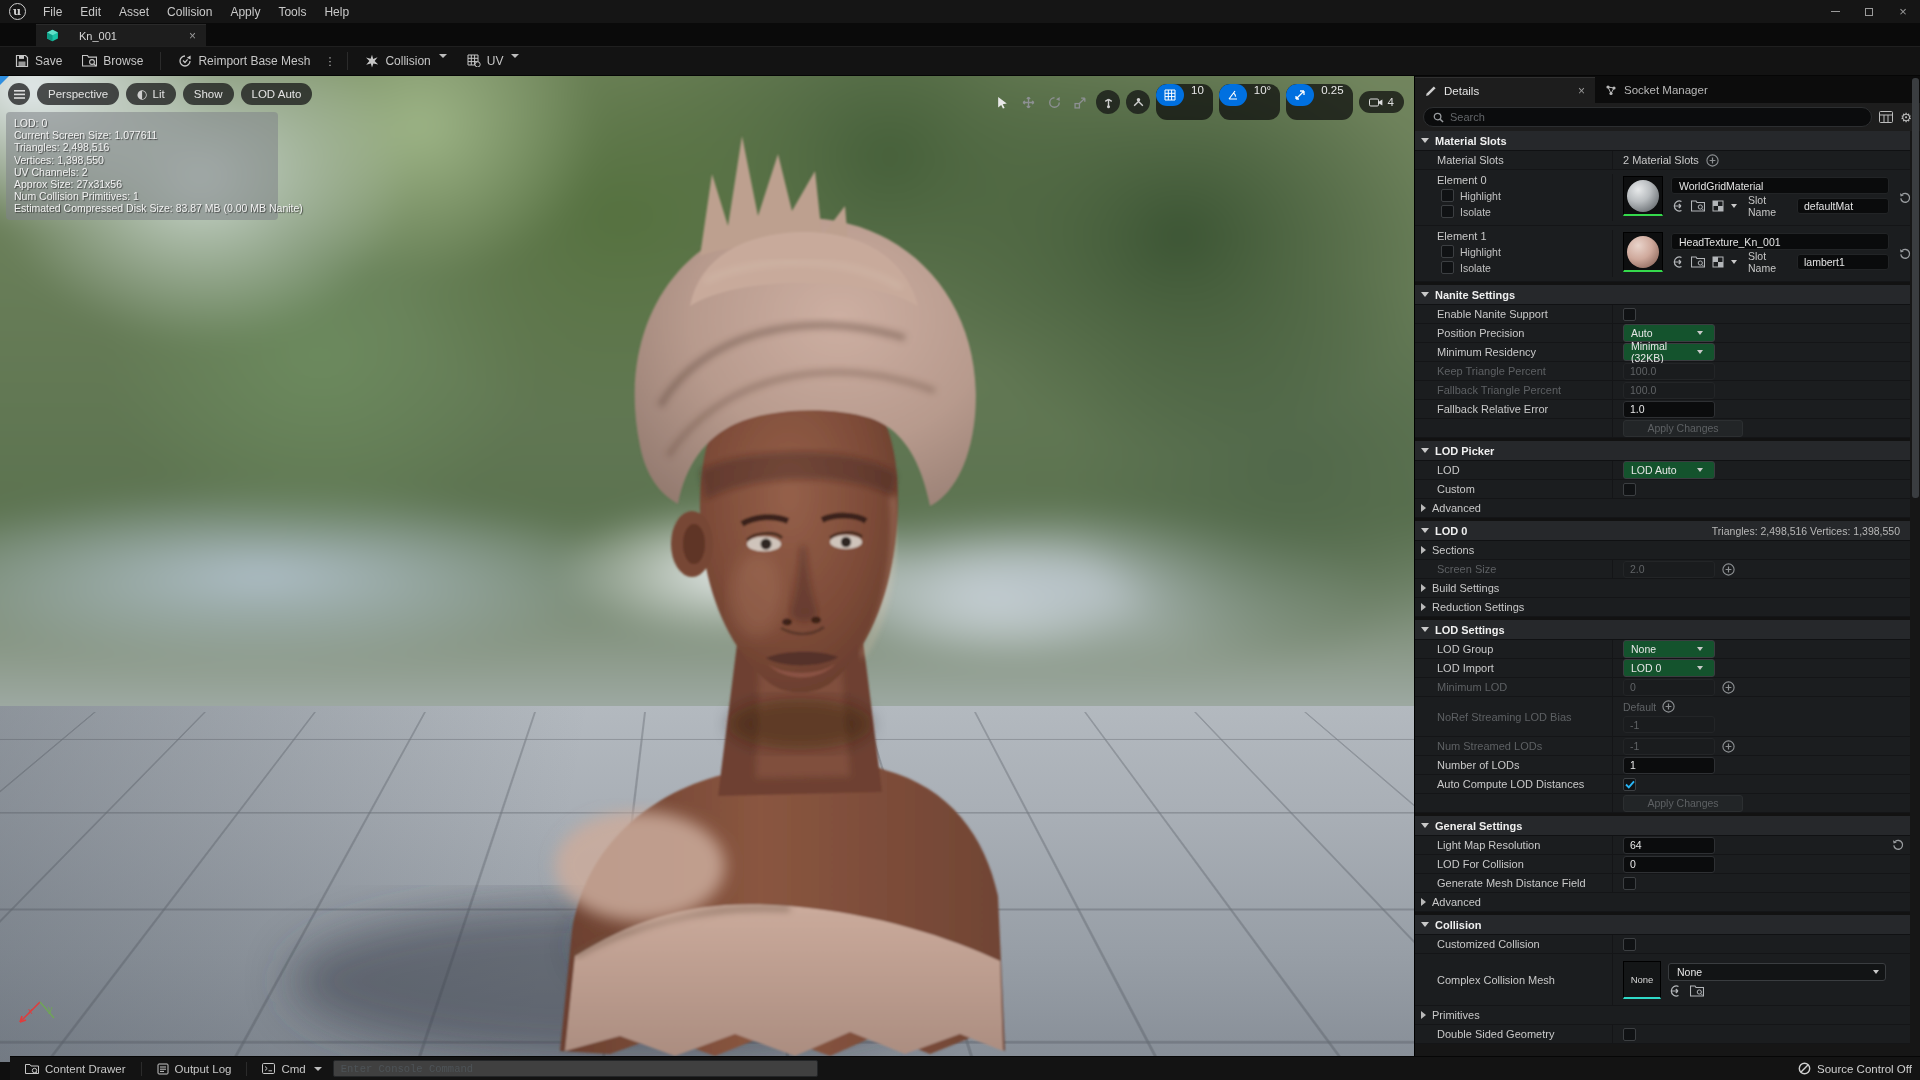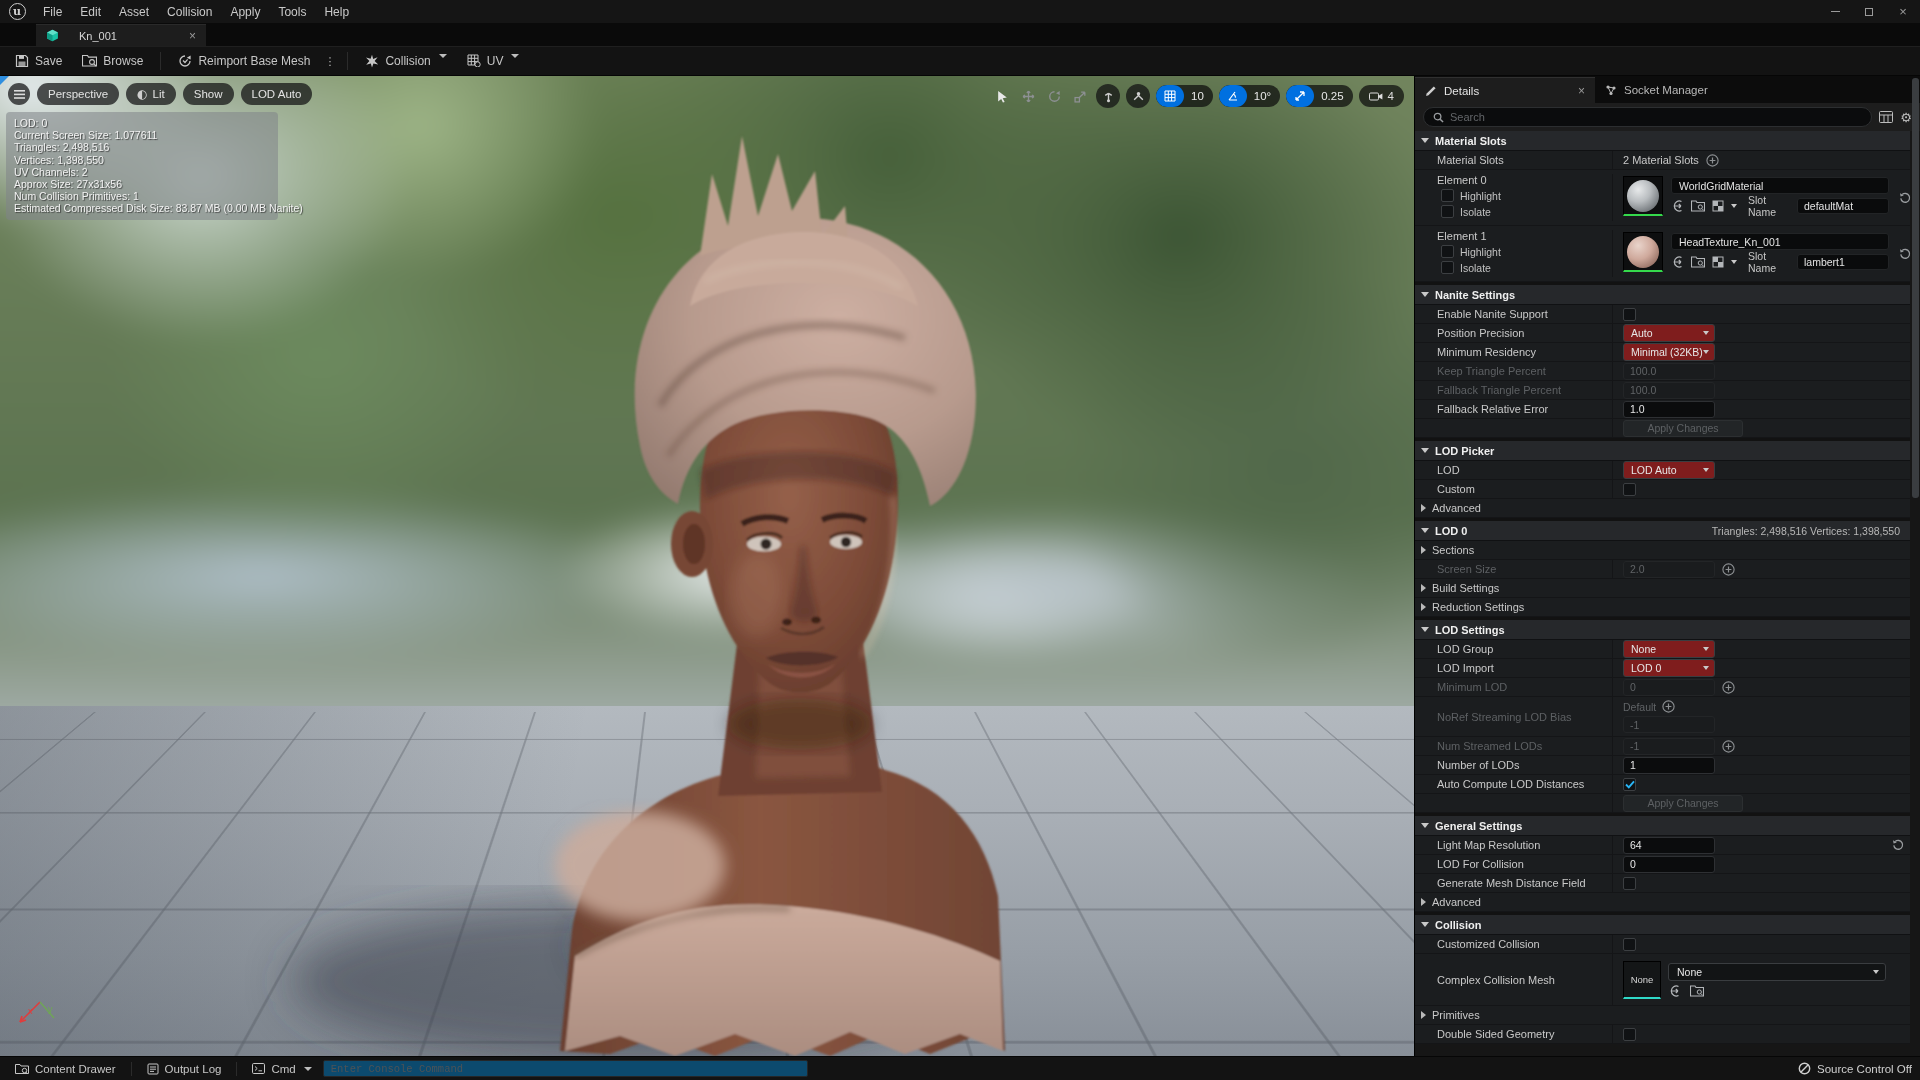--- a/index.html
+++ b/index.html
@@ -77,7 +77,7 @@
   .vpt-ico { width:20px; height:20px; display:flex; align-items:center; justify-content:center; color:#8d9093; }
   .vpt-ico.bright { color:#e8e8e8; }
   .vp-roundbtn { width:24px; height:24px; border-radius:50%; background:rgba(16,17,18,.72); color:#cfcfcf; display:flex; align-items:center; justify-content:center; }
-  .snap-group { height:22px; border-radius:11px; background:rgba(12,12,13,.72); display:flex; align-items:center; overflow:hidden; }
+  .snap-group { height:36px; border-radius:11px; background:rgba(12,12,13,.72); display:flex; align-items:flex-start; overflow:hidden; }
   .snap-on { background:#0070e0; color:#fff; height:22px; display:flex; align-items:center; justify-content:center; padding:0 8px; border-radius:11px; }
   .snap-val { color:#e8e8e8; font-size:11.5px; padding:0 9px 0 7px; }
   .cam-group { height:22px; border-radius:11px; background:rgba(12,12,13,.72); color:#dedede; display:flex; align-items:center; gap:5px; padding:0 10px; font-size:11.5px; }

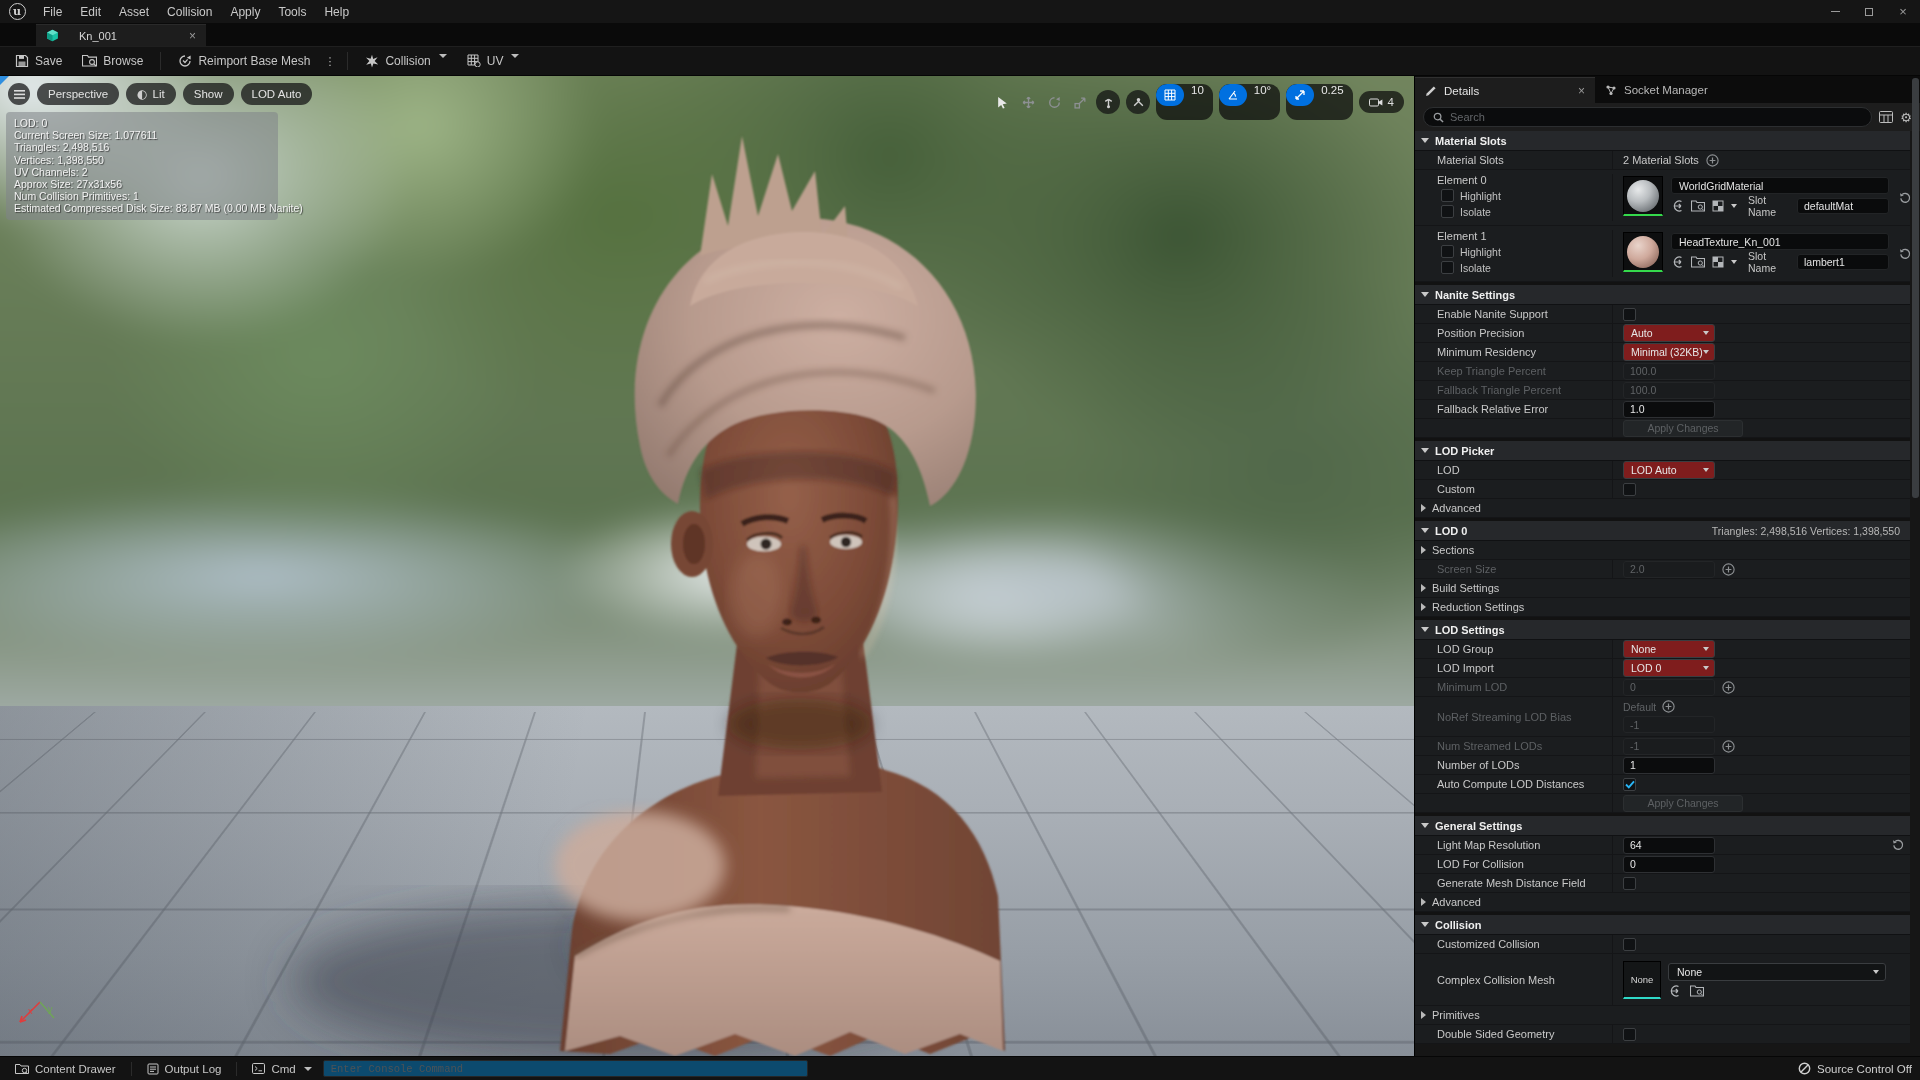--- a/index.html
+++ b/index.html
@@ -113,7 +113,7 @@
   .ue-check svg { display:block; }
   .ue-input { width:92px; height:17px; background:#0b0c0d; border:1px solid #2e3033; border-radius:3px; color:#e6e6e6; font-size:10.5px; padding:0 6px; display:flex; align-items:center; }
   .ue-input.dis { background:#1a1c1e; color:#606366; border-color:#232527; }
-  .ue-drop { width:92px; height:18px; background:#7f1d1d; border:1px solid #3a3d40; border-radius:3px; color:#e6e6e6; font-size:10.5px; padding:0 5px 0 7px; display:flex; align-items:center; justify-content:space-between; }
+  .ue-drop { width:92px; height:18px; background:#14532d; border:1px solid #3a3d40; border-radius:3px; color:#e6e6e6; font-size:10.5px; padding:0 11px 0 7px; display:flex; align-items:center; justify-content:space-between; }
   .drop-caret { width:0; height:0; border-left:3.5px solid transparent; border-right:3.5px solid transparent; border-top:4px solid #c9c9c9; }
   .ue-btn { width:120px; height:17px; background:#222527; border:1px solid #2c2f31; border-radius:3px; color:#5d6063; font-size:10.5px; display:flex; align-items:center; justify-content:center; }
   .plus-ico, .reset-ico { color:#8d9093; }

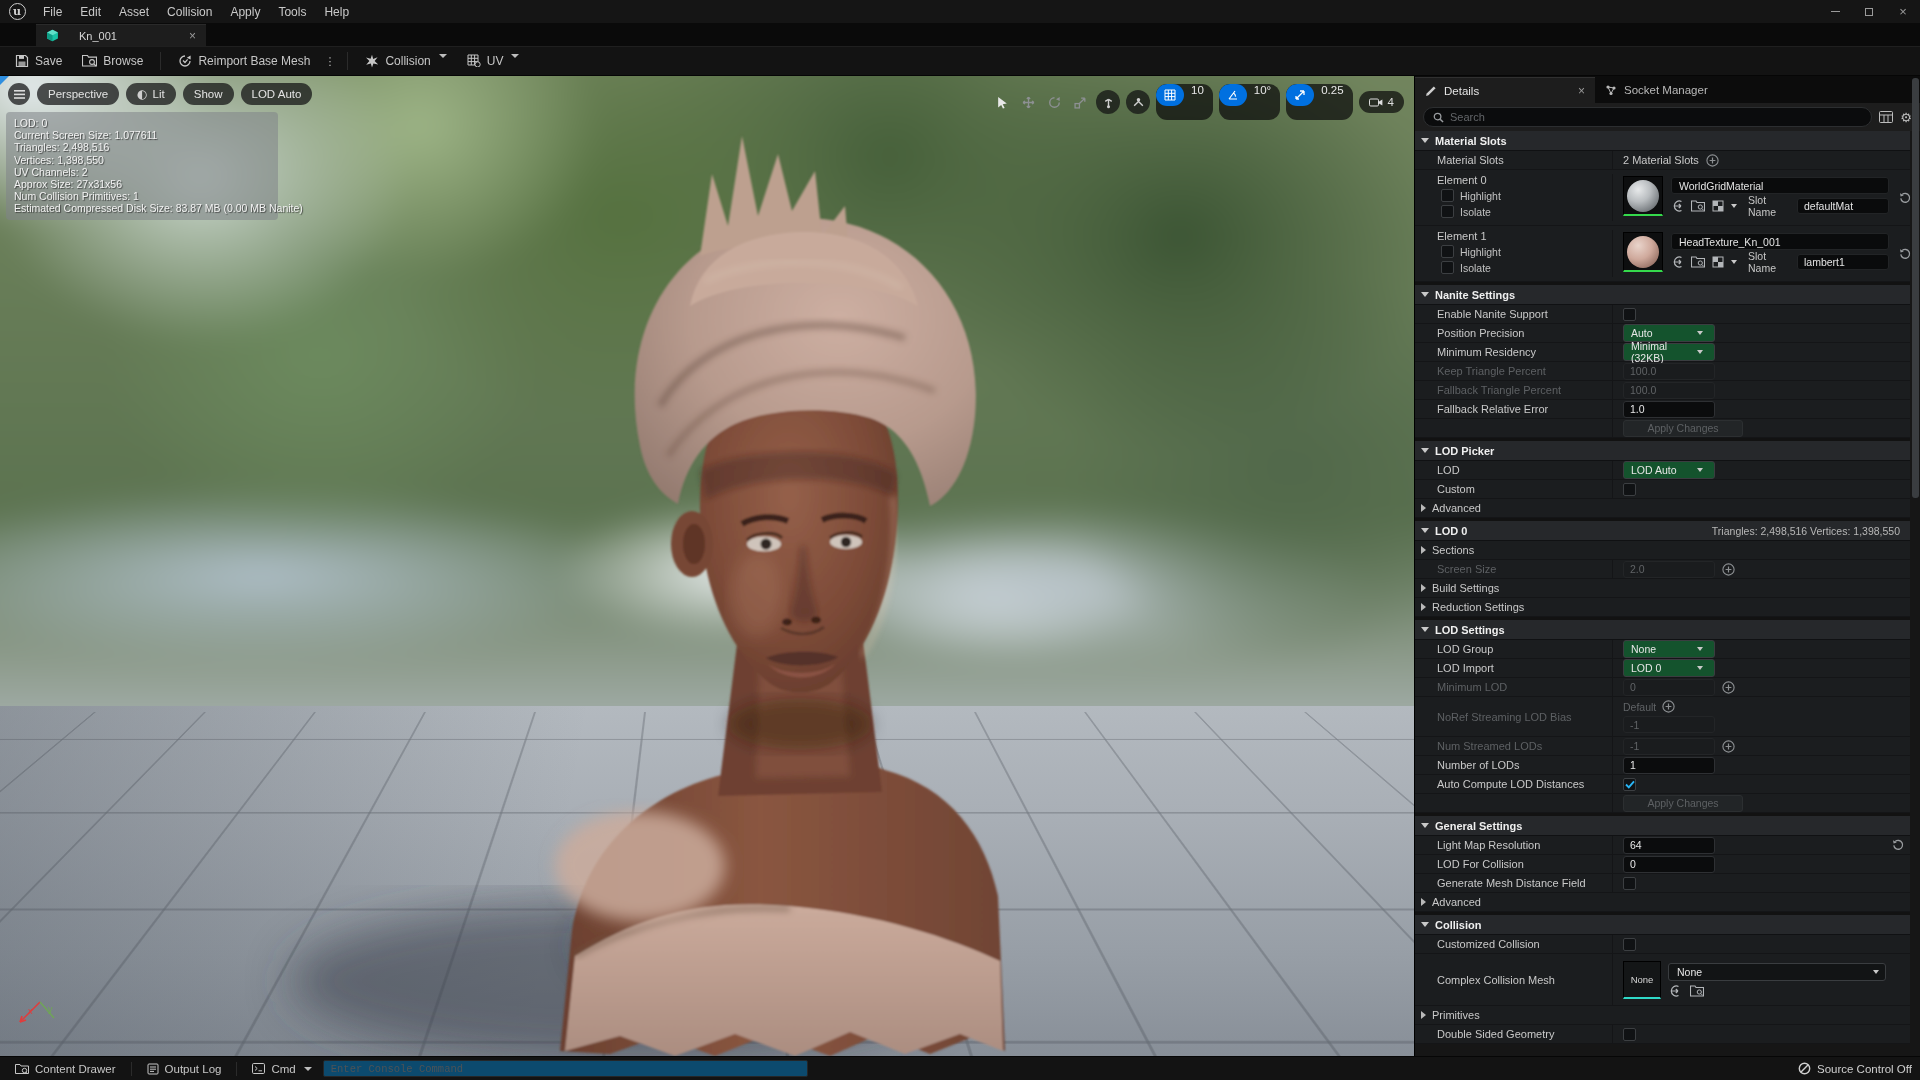--- a/index.html
+++ b/index.html
@@ -145,7 +145,7 @@
   .d-scroll { position:absolute; right:1px; top:2px; width:7px; height:420px; background:#3a3d40; border-radius:3px; }
 
   
-  .statusbar { height:24px; background:#131313; border-top:1px solid #060606; display:flex; align-items:center; color:#c6c6c6; font-size:11.5px; flex:0 0 auto; padding:0 6px; gap:2px; position:relative; }
+  .statusbar { height:24px; background:#131313; border-top:1px solid #060606; display:flex; align-items:center; color:#c6c6c6; font-size:11.5px; flex:0 0 auto; padding:0 6px; gap:2px; position:relative;margin-left:10px; }
   .sb-btn { display:flex; align-items:center; gap:6px; padding:3px 9px; border-radius:3px; }
   .sb-sep { width:1px; height:14px; background:#2b2b2b; margin:0 4px; }
   .console-input { width:485px; height:17px; background:#0c4a6e; border:1px solid #242628; border-radius:2px; display:flex; align-items:center; padding:0 7px;justify-content:center; }

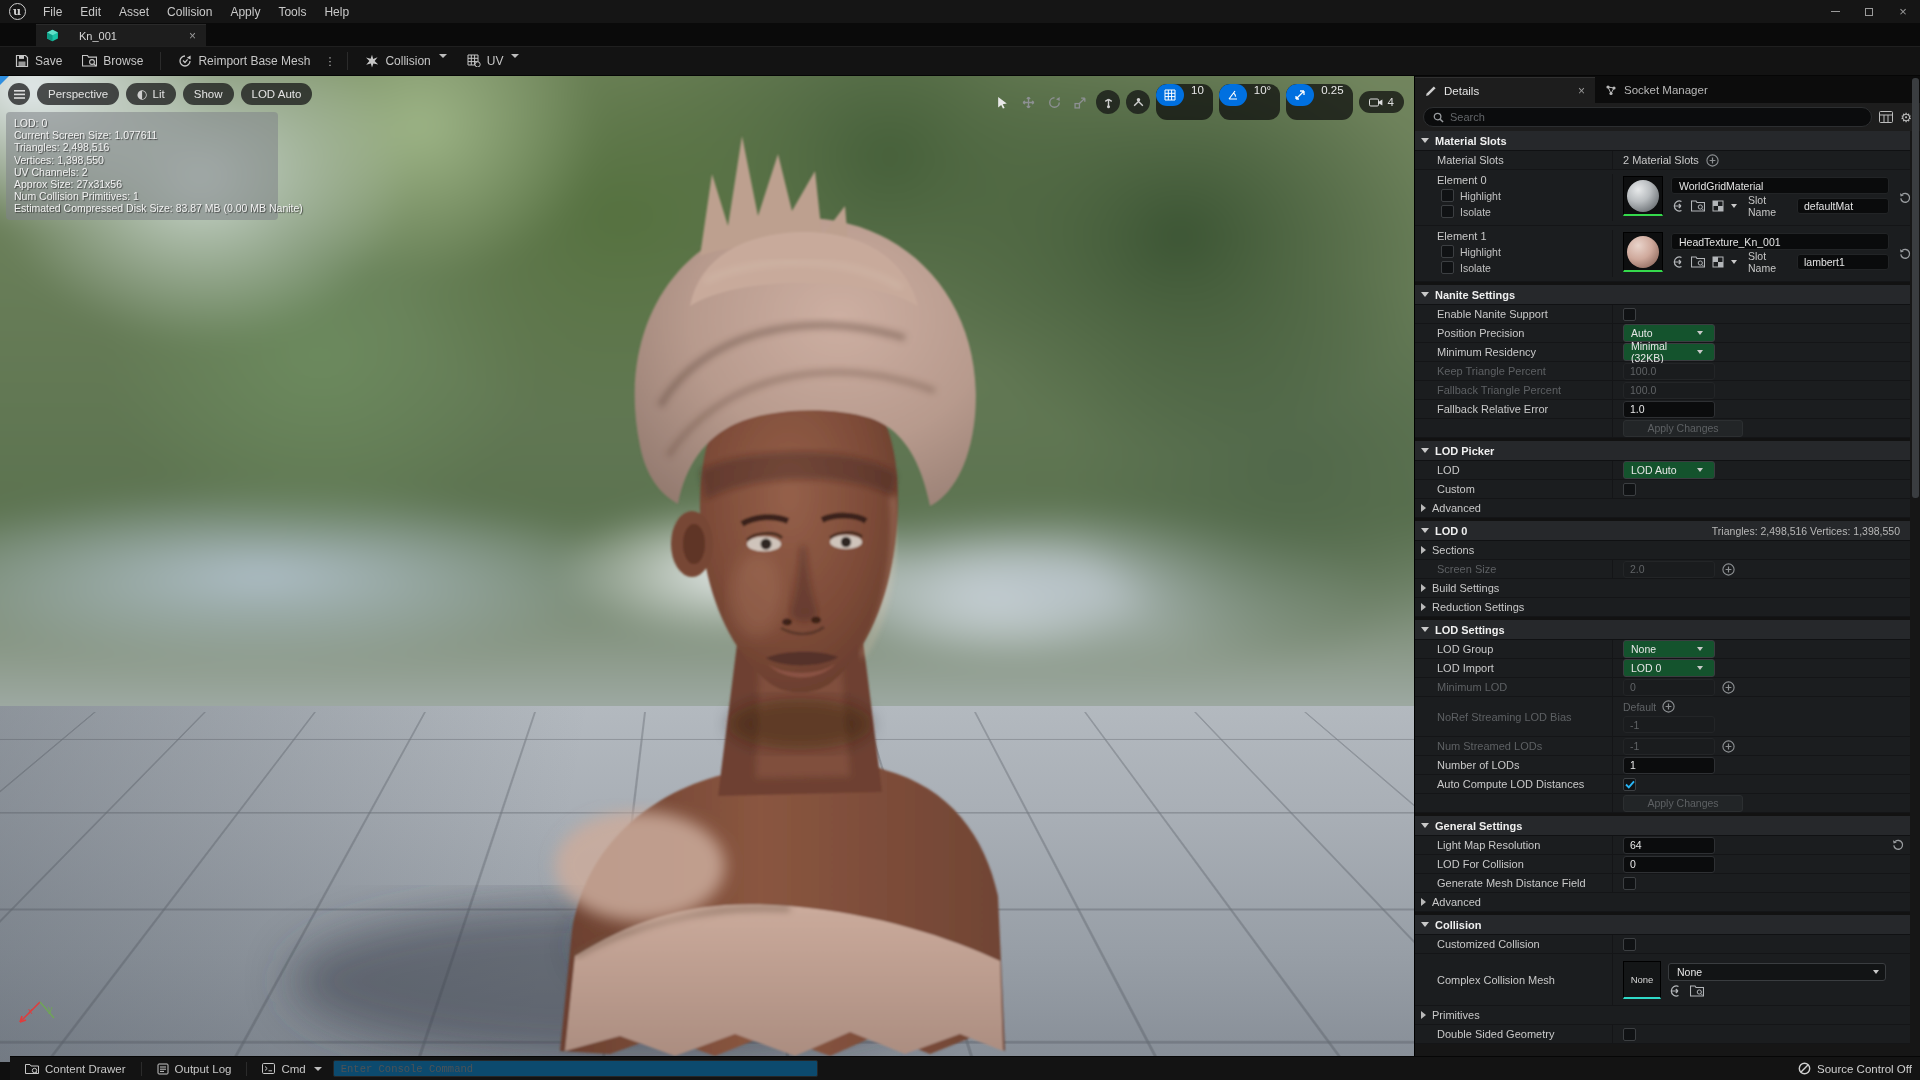--- a/index.html
+++ b/index.html
@@ -148,7 +148,7 @@
   .statusbar { height:24px; background:#131313; border-top:1px solid #060606; display:flex; align-items:center; color:#c6c6c6; font-size:11.5px; flex:0 0 auto; padding:0 6px; gap:2px; position:relative;margin-left:10px; }
   .sb-btn { display:flex; align-items:center; gap:6px; padding:3px 9px; border-radius:3px; }
   .sb-sep { width:1px; height:14px; background:#2b2b2b; margin:0 4px; }
-  .console-input { width:485px; height:17px; background:#0c4a6e; border:1px solid #242628; border-radius:2px; display:flex; align-items:center; padding:0 7px;justify-content:center; }
+  .console-input { width:485px; height:17px; background:#404040; border:1px solid #242628; border-radius:2px; display:flex; align-items:center; padding:0 7px;justify-content:center; }
   .console-input input { background:transparent; border:none; outline:none; width:100%; color:#9aa0a4; font-size:10.5px; font-family:"Liberation Mono", monospace; }
   .console-input input::placeholder { color:#4d5357; }
   .sb-right { position:absolute; right:8px; display:flex; align-items:center; gap:6px; color:#cfcfcf; }

